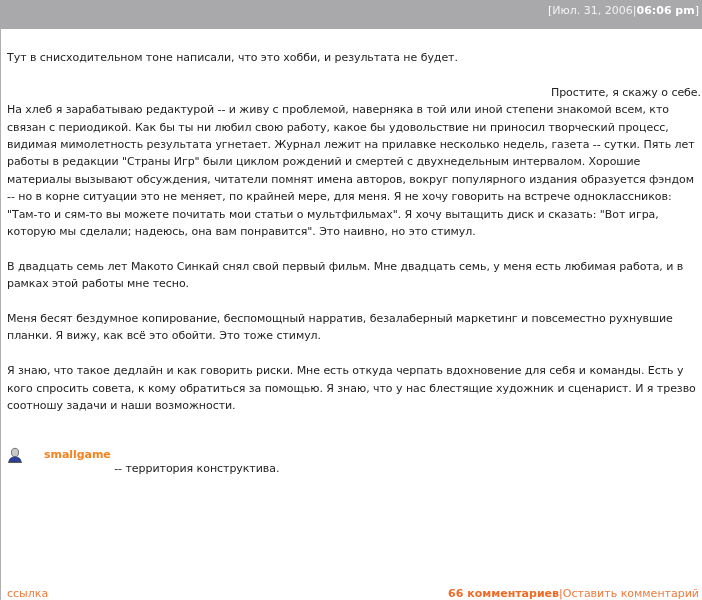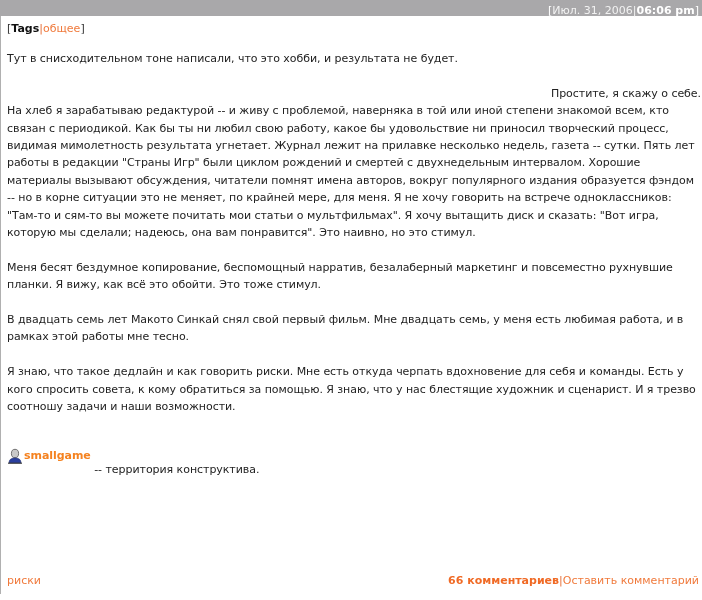--- a/index.html
+++ b/index.html
@@ -20,7 +20,7 @@
       position: relative;
     }
     .post-header {
-      height: 16px;
+      height: 29px;
       background: #a9a8aa;
       color: #ffffff;
       font-size: 11px;

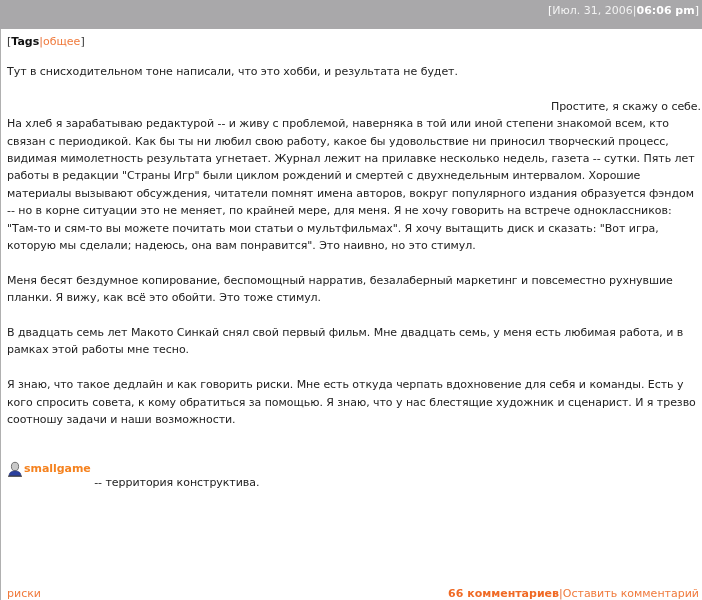--- a/index.html
+++ b/index.html
@@ -106,9 +106,6 @@
   </div>
 
   <div class="post-body">
-    <div class="tags">
-      <span class="bracket">[</span><span class="tags-label">Tags</span><span class="pipe">|</span><a href="#" class="tag-link">общее</a><span class="bracket">]</span>
-    </div>
 
     <div class="entry">
       <p>Тут в снисходительном тоне написали, что это хобби, и результата не будет.</p>

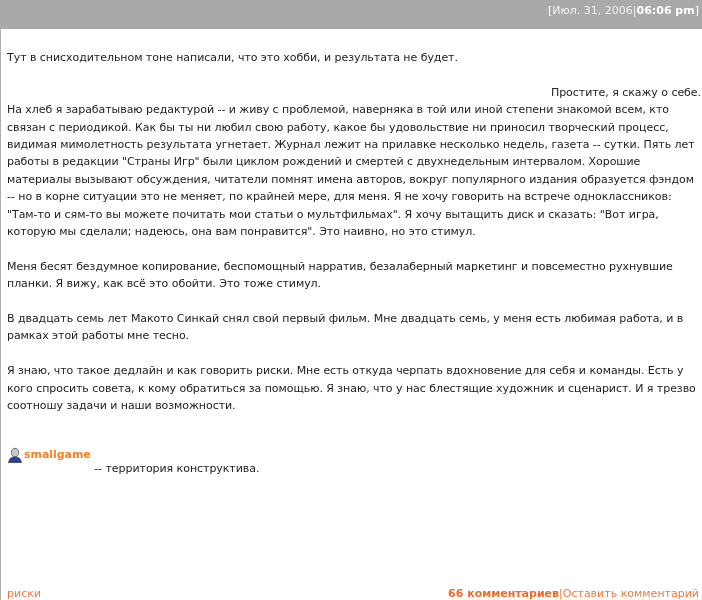--- a/index.html
+++ b/index.html
@@ -111,8 +111,8 @@
       <p>Тут в снисходительном тоне написали, что это хобби, и результата не будет.</p>
       <p class="tight">Простите, я скажу о себе.</p>
       <p>На хлеб я зарабатываю редактурой -- и живу с проблемой, наверняка в той или иной степени знакомой всем, кто связан с периодикой. Как бы ты ни любил свою работу, какое бы удовольствие ни приносил творческий процесс, видимая мимолетность результата угнетает. Журнал лежит на прилавке несколько недель, газета -- сутки. Пять лет работы в редакции "Страны Игр" были циклом рождений и смертей с двухнедельным интервалом. Хорошие материалы вызывают обсуждения, читатели помнят имена авторов, вокруг популярного издания образуется фэндом -- но в корне ситуации это не меняет, по крайней мере, для меня. Я не хочу говорить на встрече одноклассников: "Там-то и сям-то вы можете почитать мои статьи о мультфильмах". Я хочу вытащить диск и сказать: "Вот игра, которую мы сделали; надеюсь, она вам понравится". Это наивно, но это стимул.</p>
+      <p>В двадцать семь лет Макото Синкай снял свой первый фильм. Мне двадцать семь, у меня есть любимая работа, и в рамках этой работы мне тесно.</p>
       <p>Меня бесят бездумное копирование, беспомощный нарратив, безалаберный маркетинг и повсеместно рухнувшие планки. Я вижу, как всё это обойти. Это тоже стимул.</p>
-      <p>В двадцать семь лет Макото Синкай снял свой первый фильм. Мне двадцать семь, у меня есть любимая работа, и в рамках этой работы мне тесно.</p>
       <p>Я знаю, что такое дедлайн и как говорить риски. Мне есть откуда черпать вдохновение для себя и команды. Есть у кого спросить совета, к кому обратиться за помощью. Я знаю, что у нас блестящие художник и сценарист. И я трезво соотношу задачи и наши возможности.</p>
       <div class="signature">
         <span class="user-icon">

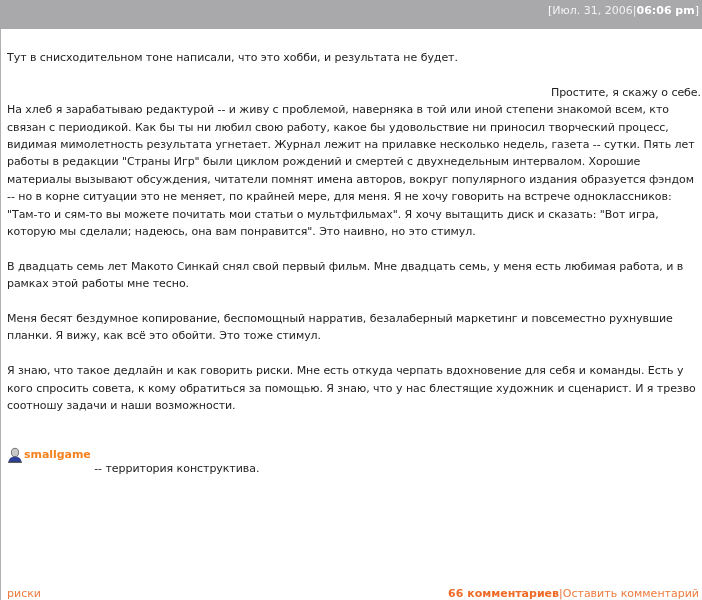--- a/index.html
+++ b/index.html
@@ -75,6 +75,7 @@
       color: #f5821f;
       font-weight: bold;
       text-decoration: none;
+      margin-left: 20px;
     }
     .footer {
       position: absolute;

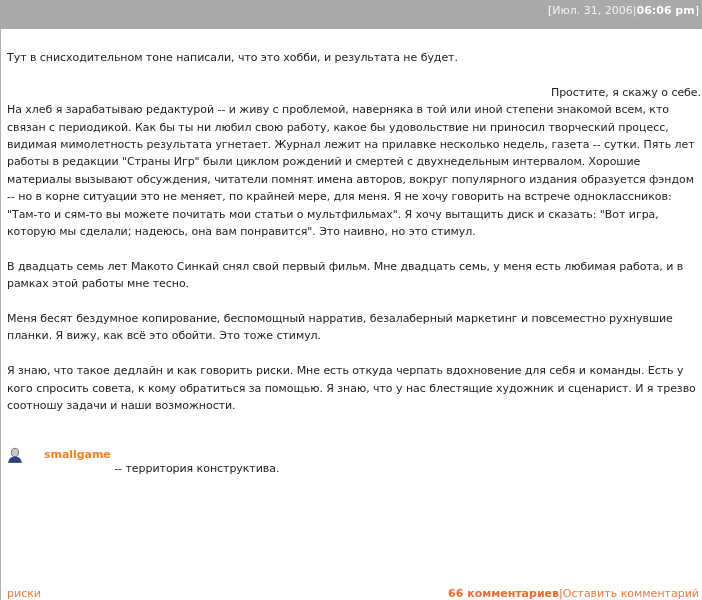--- a/index.html
+++ b/index.html
@@ -129,7 +129,7 @@
     </div>
 
     <div class="footer">
-      <a href="#">риски</a>
+      <a href="#">ссылка</a>
       <span>
         <a href="#" class="comments-count">66 комментариев</a><span class="pipe">|</span><a href="#">Оставить комментарий</a>
       </span>

